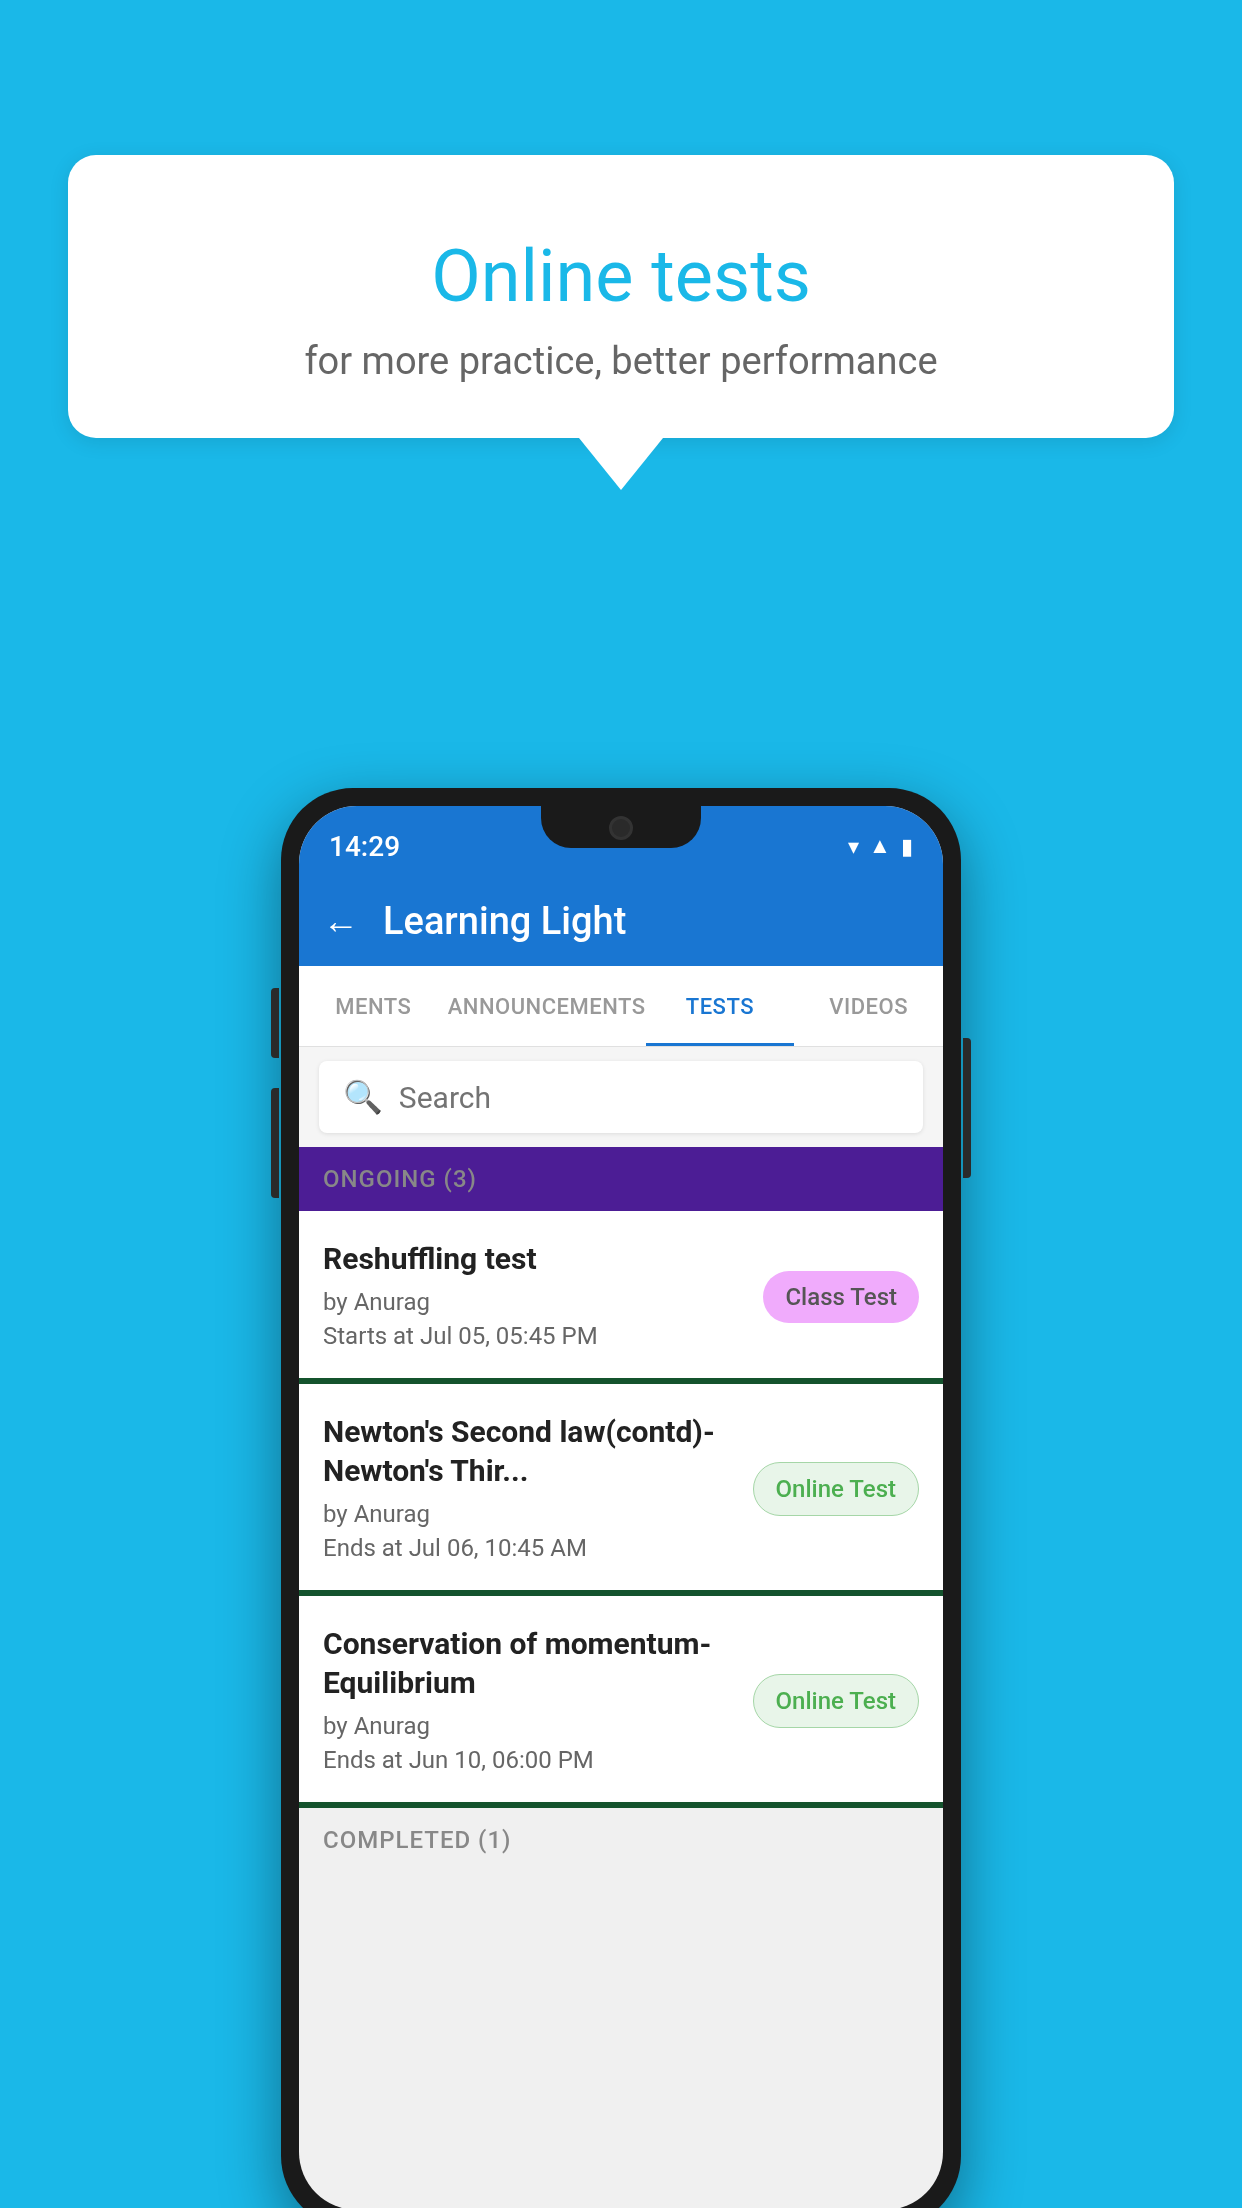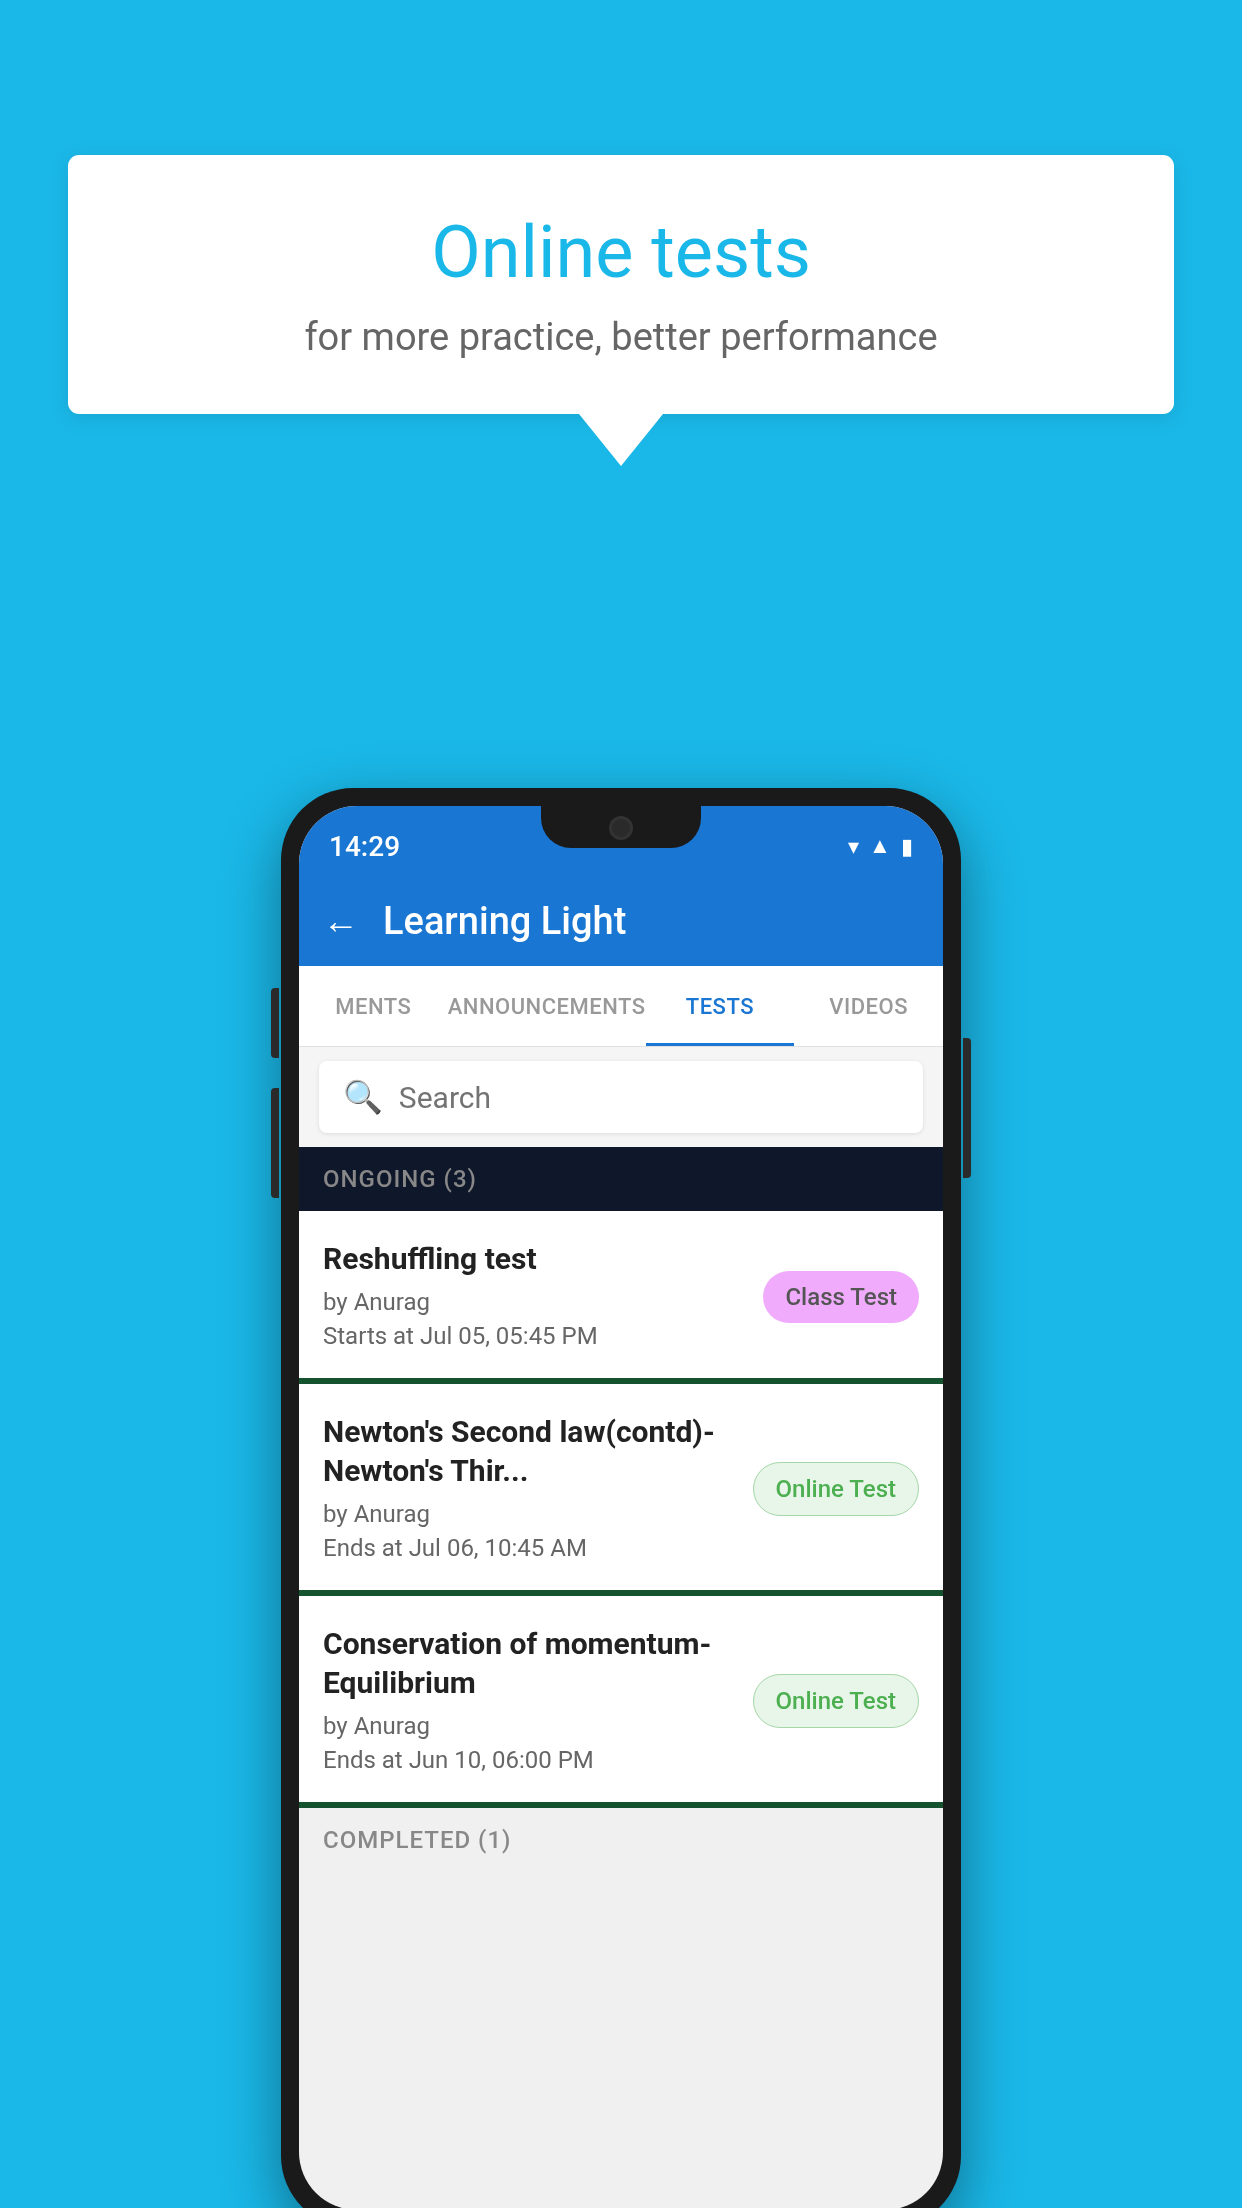--- a/index.html
+++ b/index.html
@@ -24,8 +24,8 @@
 
     .speech-bubble {
       background: white;
-      border-radius: 11px;
-      padding: 55px 60px 55px 60px;
+      border-radius: 28px;
+      padding: 79px 60px 55px 60px;
       text-align: center;
       box-shadow: 0 4px 20px rgba(0,0,0,0.1);
     }

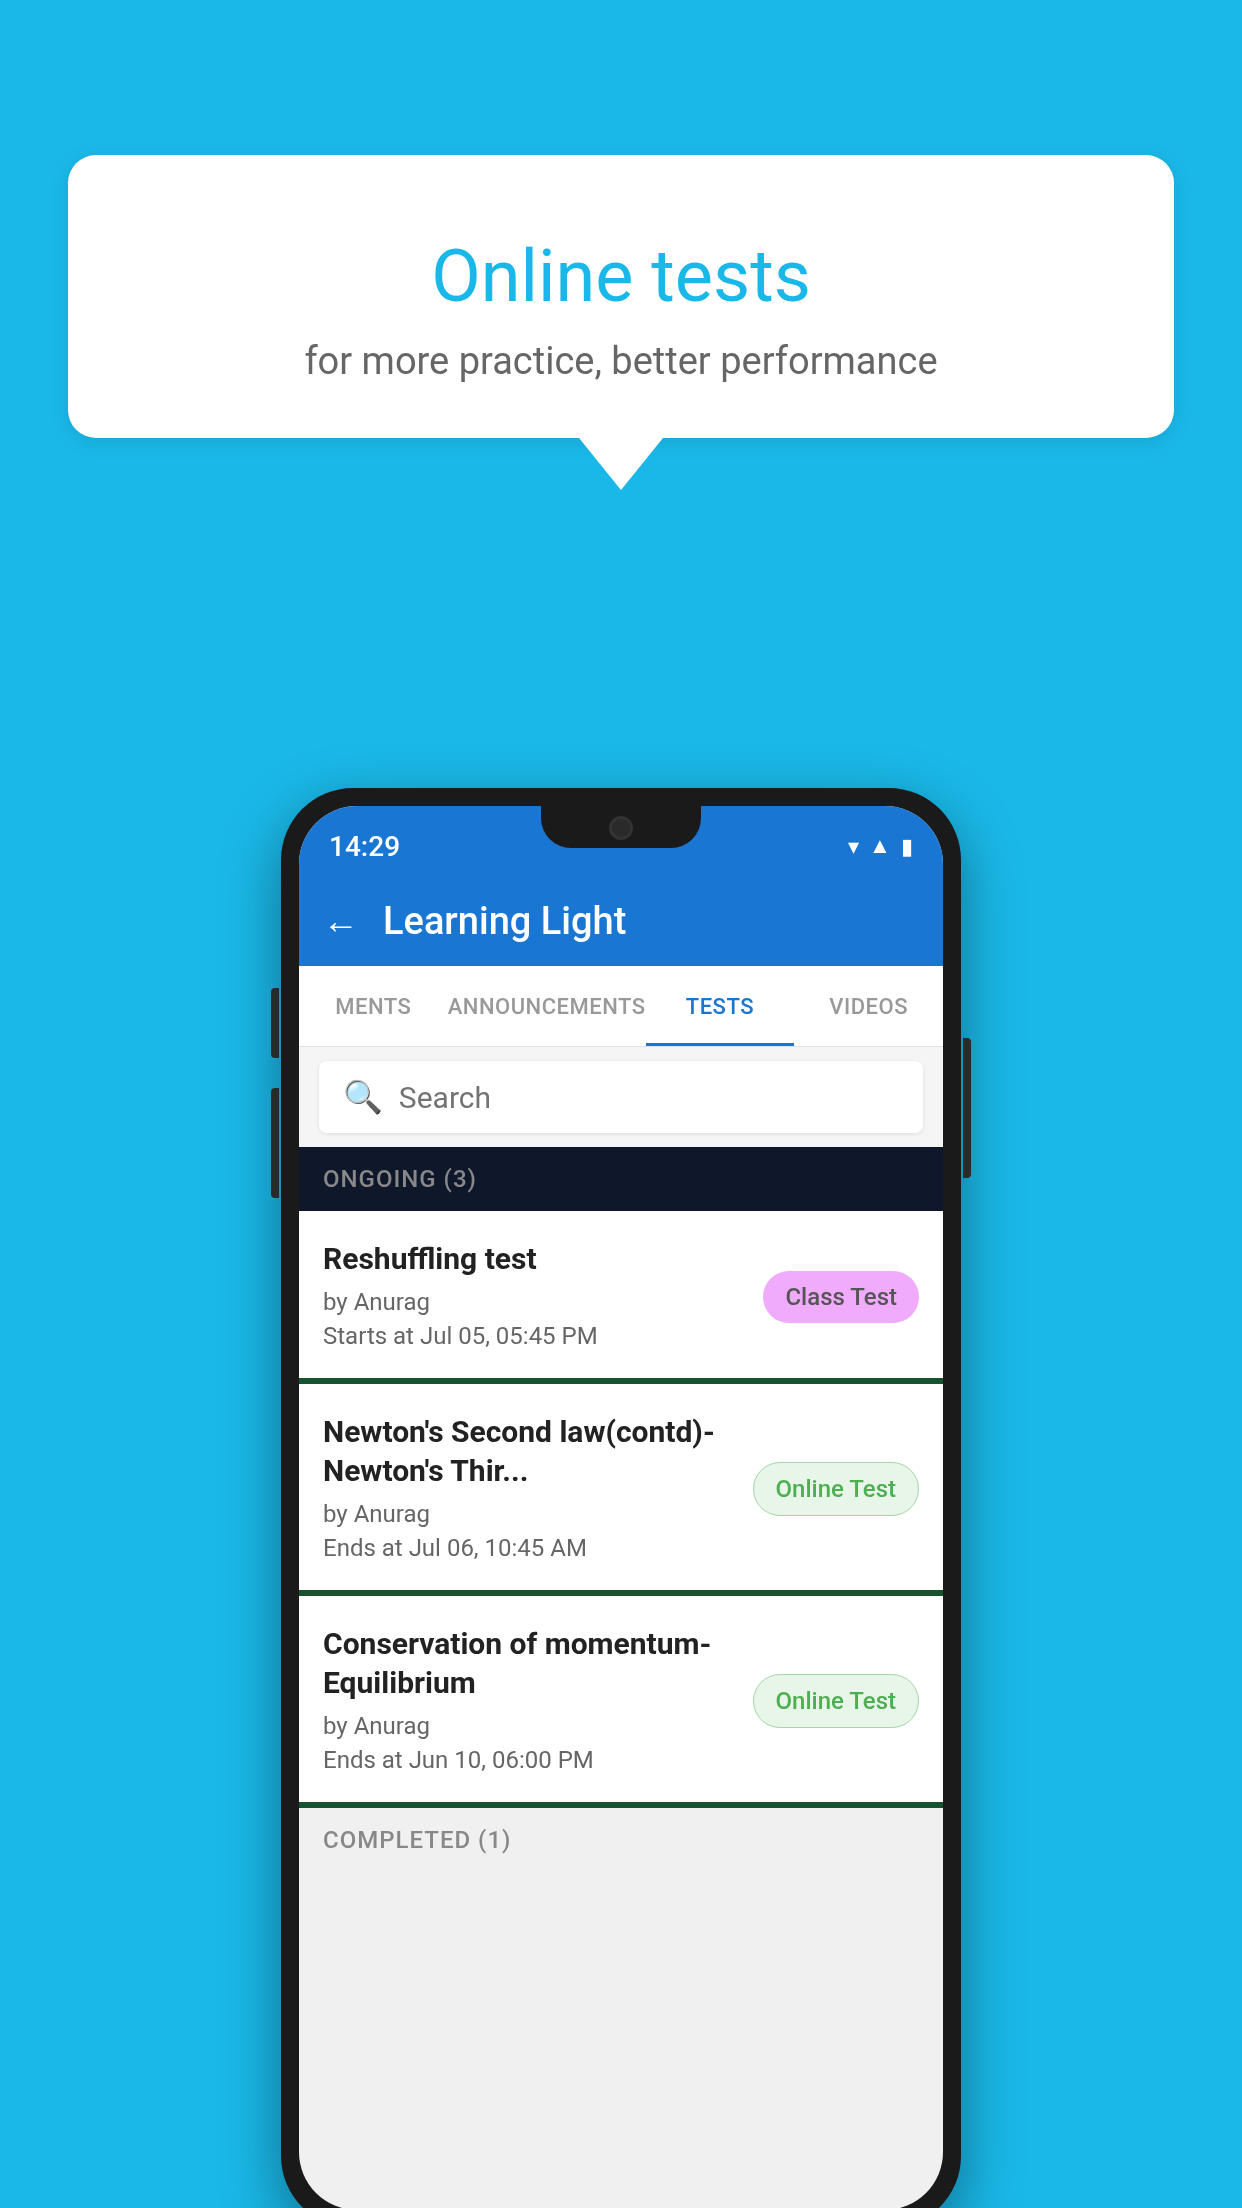--- a/index.html
+++ b/index.html
@@ -215,7 +215,7 @@
 
     
     .section-header {
-      background: #0f172a;
+      background: #4c1d95;
       padding: 18px 24px;
       font-size: 24px;
       font-weight: 500;

